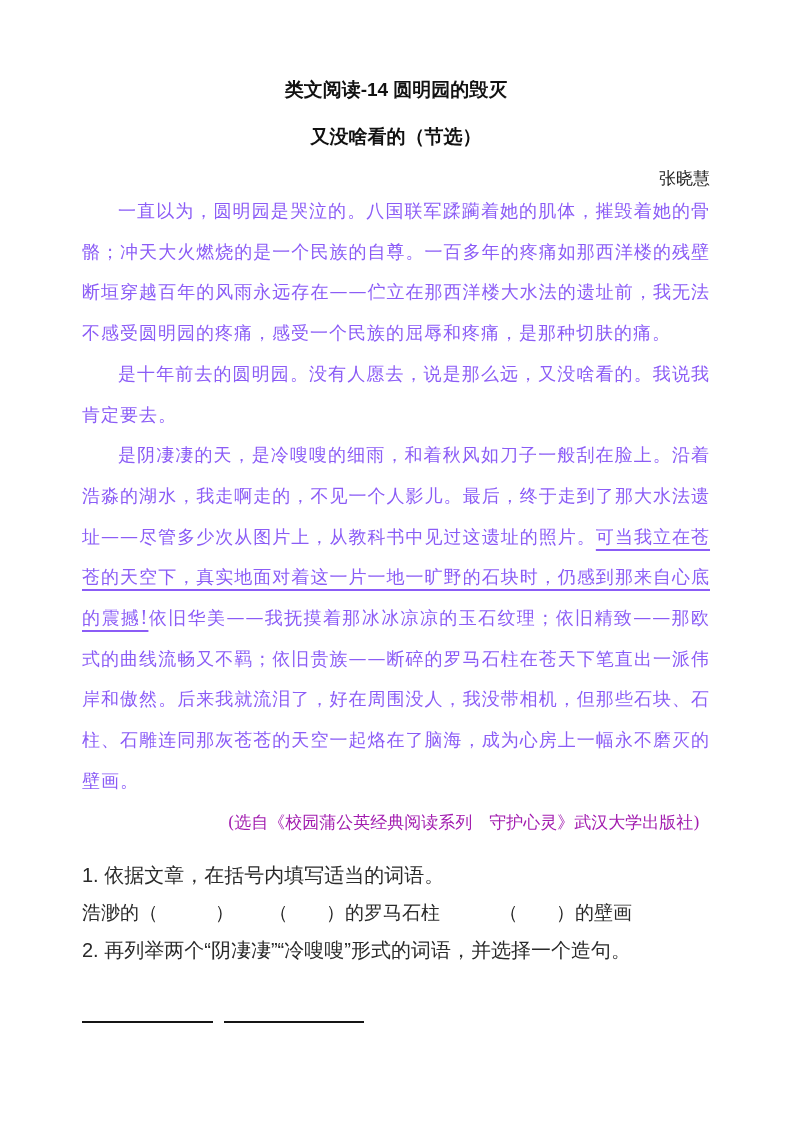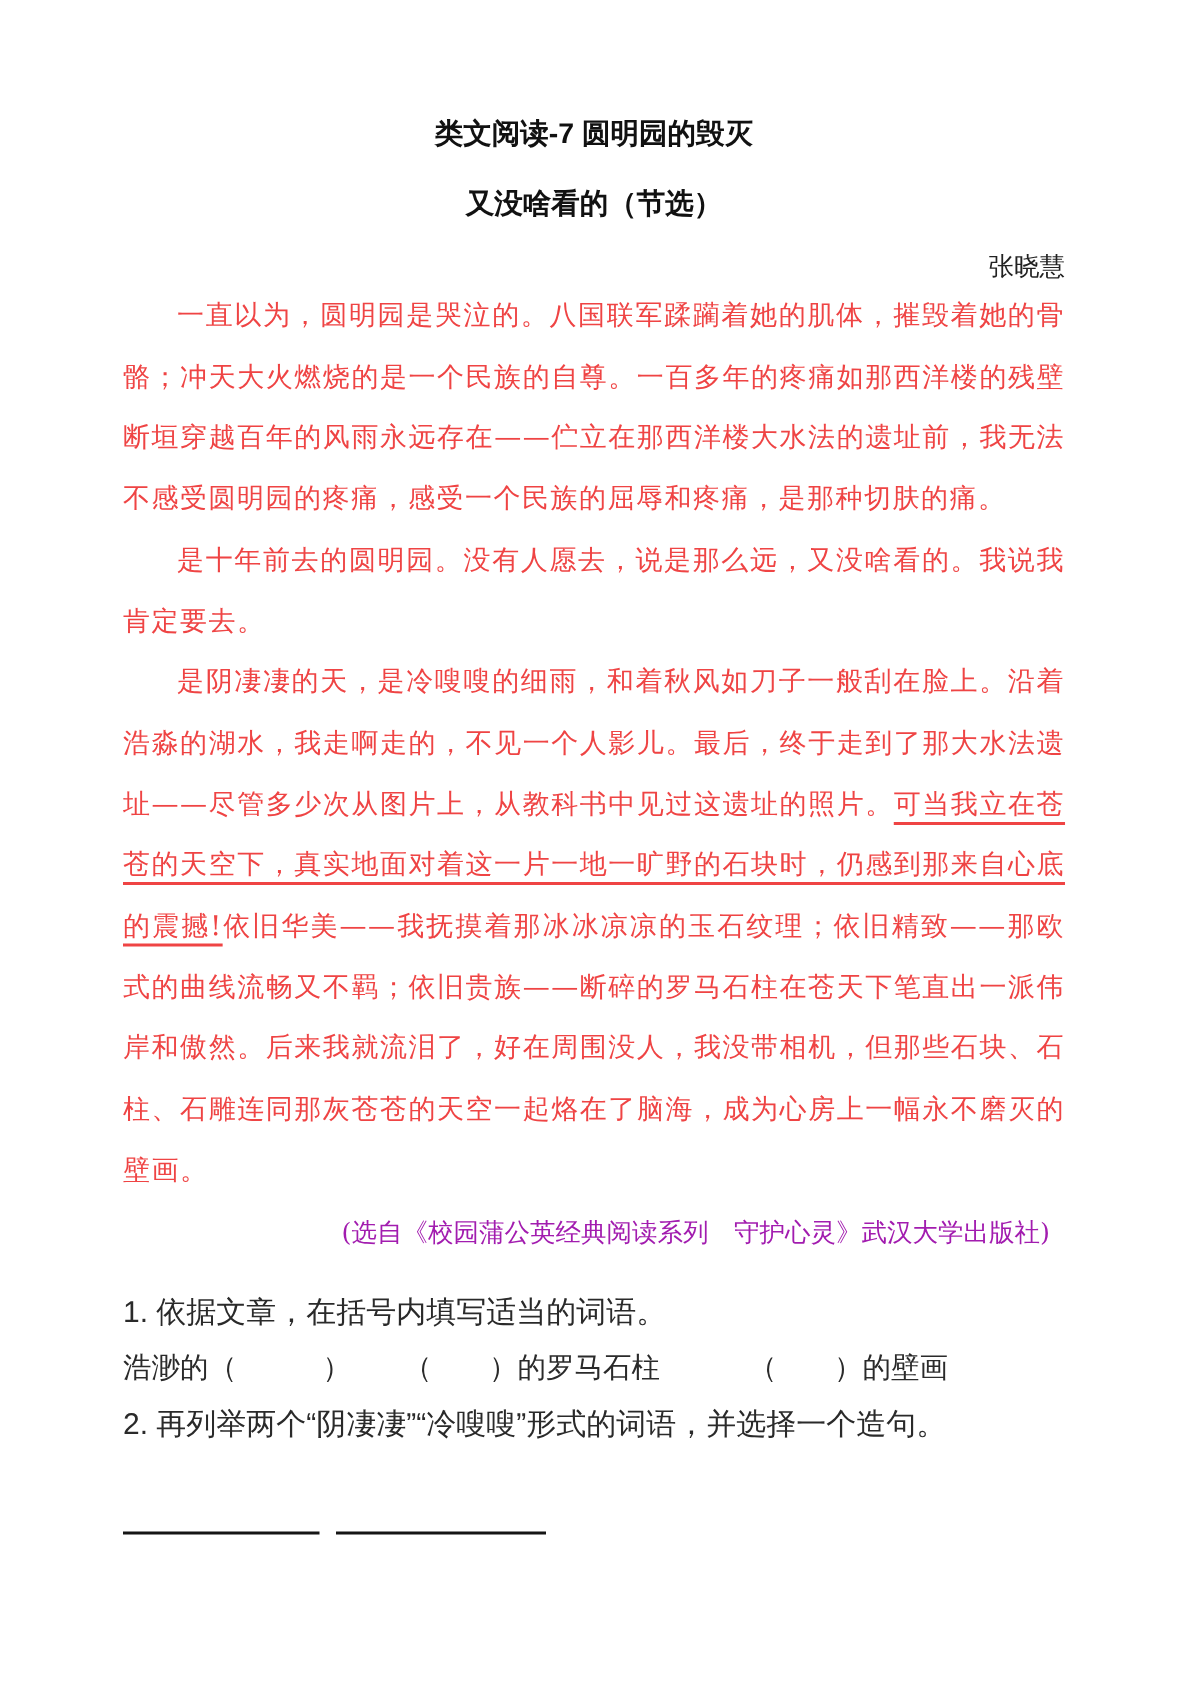--- a/index.html
+++ b/index.html
@@ -94,7 +94,7 @@
 
 <div class="page">
 
-  <h1 class="doc-title">类文阅读-7 圆明园的毁灭</h1>
+  <h1 class="doc-title">类文阅读-14 圆明园的毁灭</h1>
 
   <h2 class="doc-subtitle">又没啥看的（节选）</h2>
 

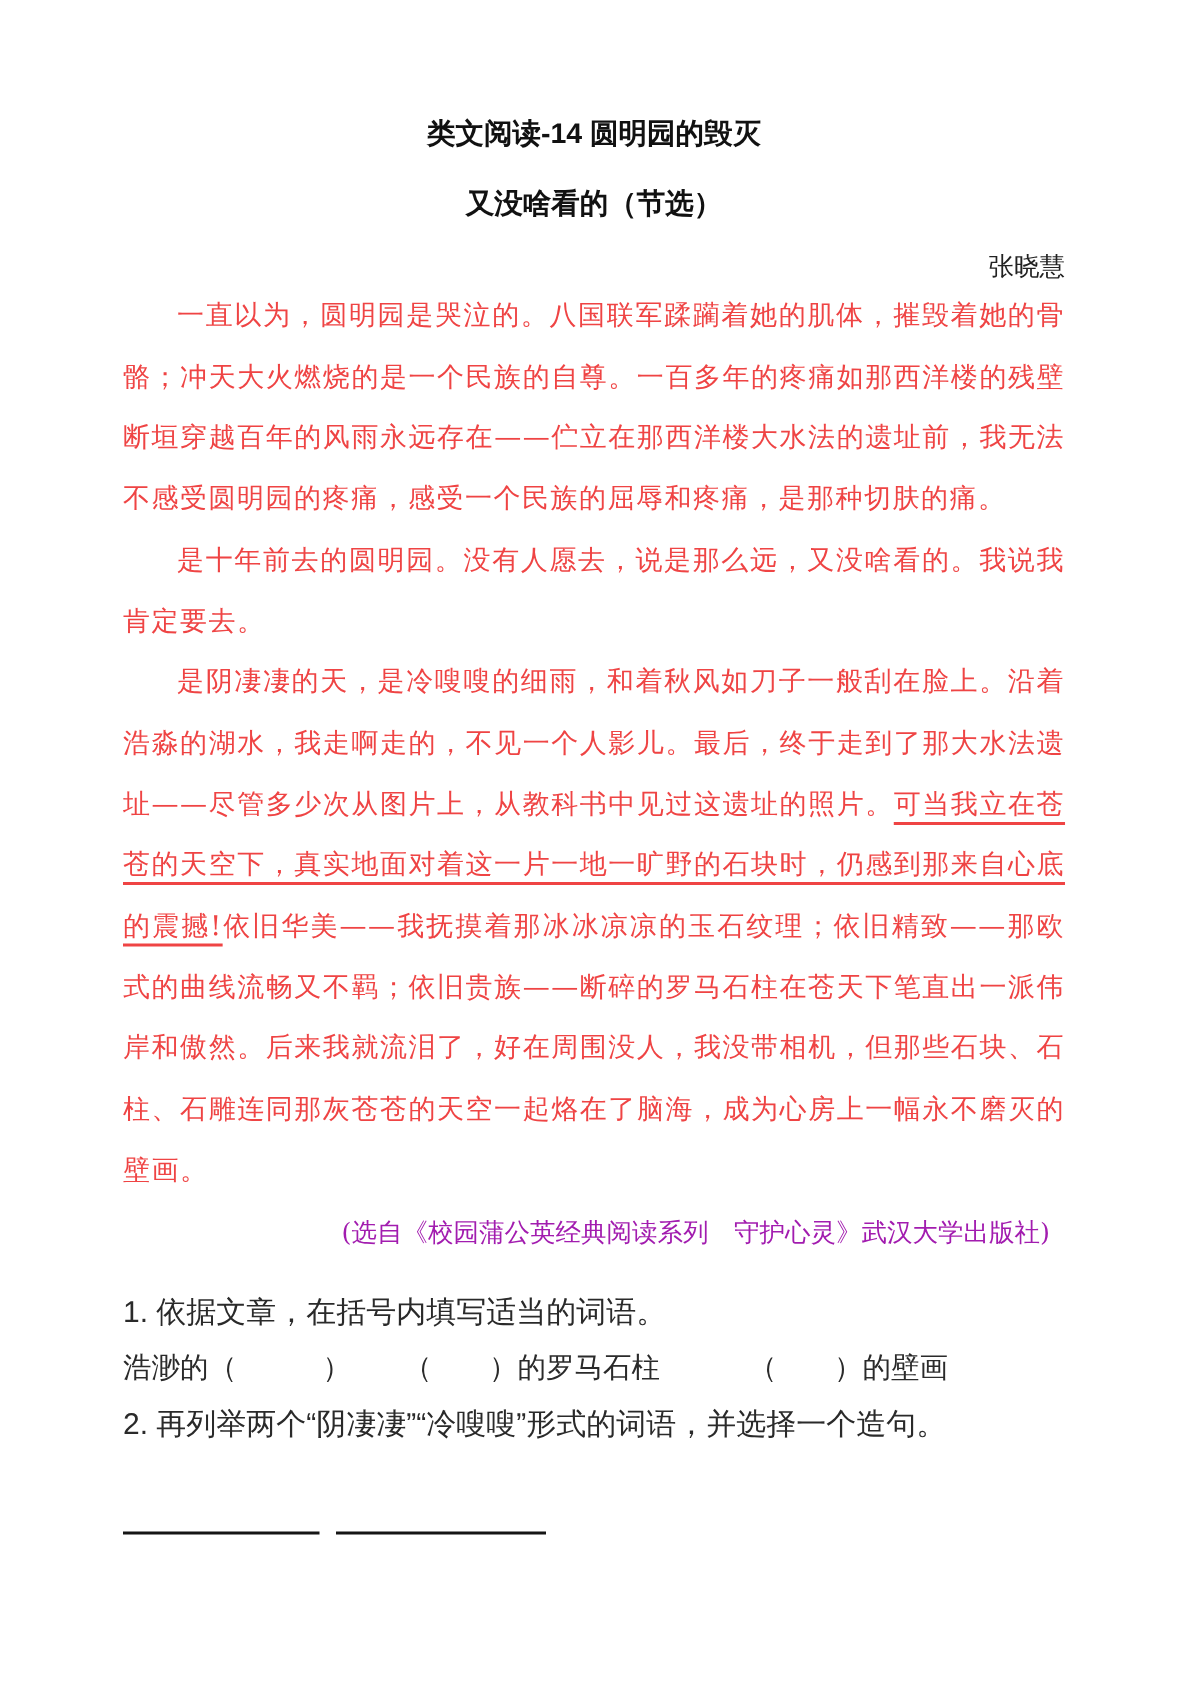--- a/index.html
+++ b/index.html
@@ -38,7 +38,7 @@
     line-height: 40.7px;
     letter-spacing: 1px;
     text-align: justify;
-    color: #ef4444;
+    color: #8b5cf6;
   }
   .body-text p {
     margin: 0;

